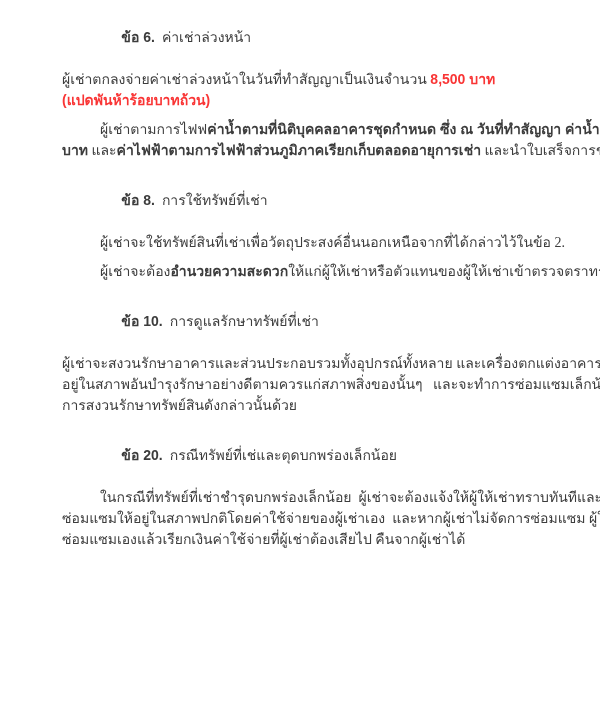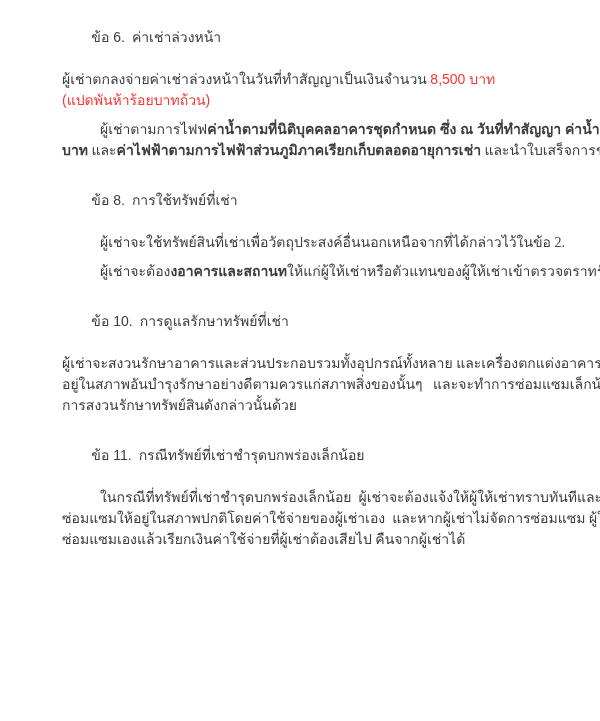--- a/index.html
+++ b/index.html
@@ -30,8 +30,9 @@
     white-space: pre;
   }
   .heading .num {
-    font-weight: normal;
+    font-weight: bold;
     margin-right: 7px;
+    margin-left: 30px;
   }
   .line {
     white-space: pre;          

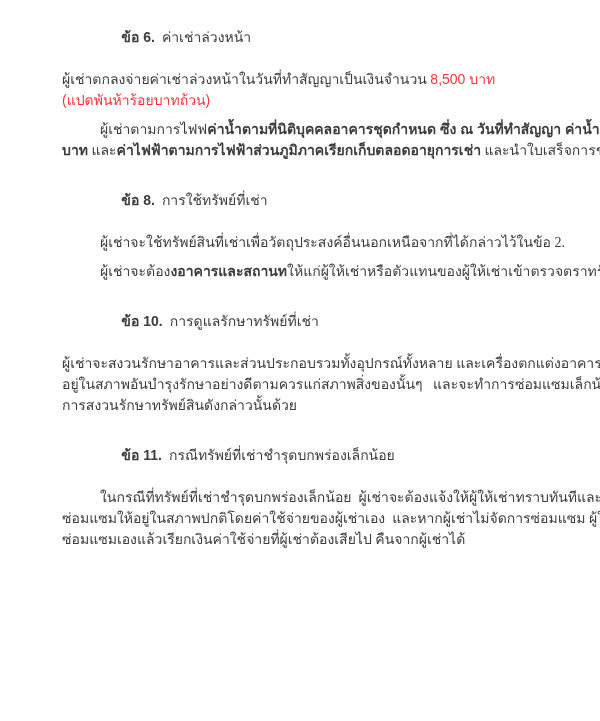--- a/index.html
+++ b/index.html
@@ -43,7 +43,7 @@
   .run-plain { font-weight: normal; font-family: Liberation Serif, serif; }
   .run-bold { font-weight: bold; }
   .run-redbold {
-    font-weight: normal;
+    font-weight: bold;
     color: var(--red-color, #f93535);
     margin-top: 30px;
   }

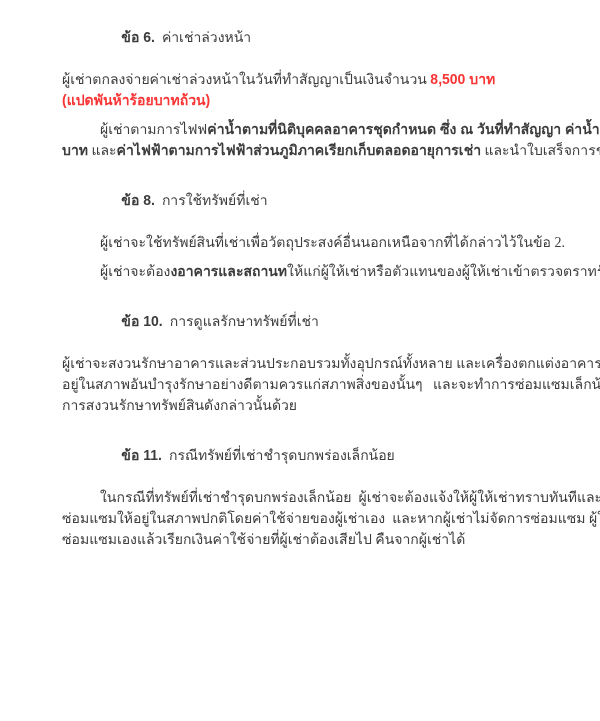--- a/index.html
+++ b/index.html
@@ -81,7 +81,7 @@
 
   <div class="section">
     <div class="body">
-          <div class="line indent"><span class="run-plain">ผู้เช่าจะต้อง</span><span class="run-bold">งอาคารและสถานท</span><span class="run-plain">ให้แก่ผู้ให้เช่าหรือตัวแทนของผู้ให้เช่าเข้าตรวจตราทรัพย์ที่เช่า ได้</span></div>
+          <div class="line indent"><span class="run-plain">ผู้เช่าจะต้อง</span><span class="run-bold">อำนวยความสะดวก</span><span class="run-plain">ให้แก่ผู้ให้เช่าหรือตัวแทนของผู้ให้เช่าเข้าตรวจตราทรัพย์ที่เช่า ได้</span></div>
         </div>
   </div>
 

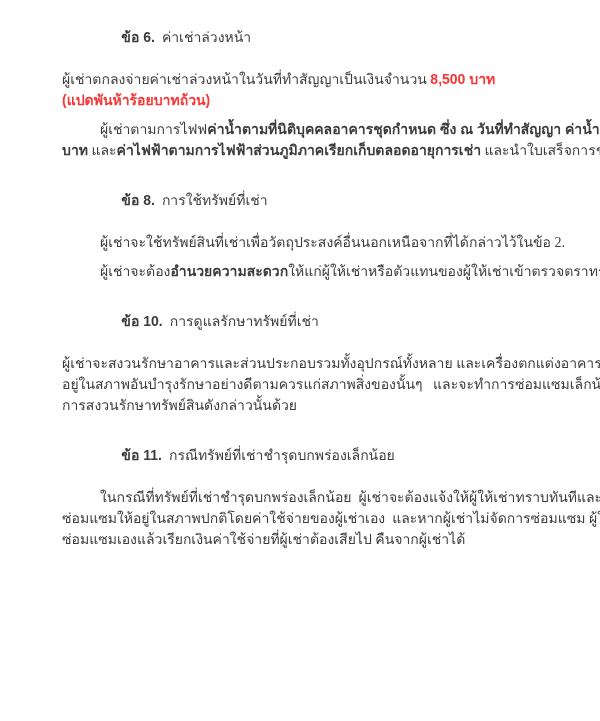--- a/index.html
+++ b/index.html
@@ -98,7 +98,7 @@
 
   <div class="section">
     <div class="heading">
-      <span class="num">ข้อ 11.</span><span class="title">กรณีทรัพย์ที่เช่าชำรุดบกพร่องเล็กน้อย</span>
+      <span class="num">ข้อ 20.</span><span class="title">กรณีทรัพย์ที่เช่าชำรุดบกพร่องเล็กน้อย</span>
     </div>
     <div class="body">
           <div class="line indent"><span class="run-plain">ในกรณีที่ทรัพย์ที่เช่าชำรุดบกพร่องเล็กน้อย  ผู้เช่าจะต้องแจ้งให้ผู้ให้เช่าทราบทันทีและต้องจัดการ</span></div>

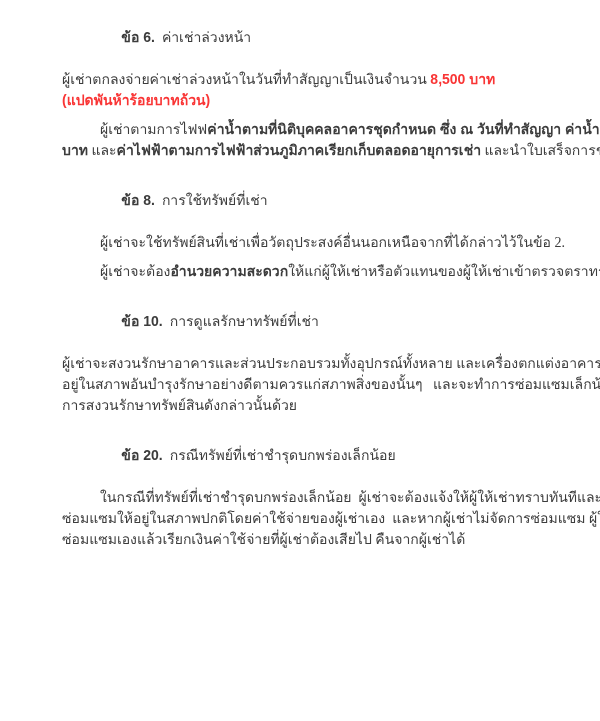--- a/index.html
+++ b/index.html
@@ -98,7 +98,7 @@
 
   <div class="section">
     <div class="heading">
-      <span class="num">ข้อ 20.</span><span class="title">กรณีทรัพย์ที่เช่าชำรุดบกพร่องเล็กน้อย</span>
+      <span class="num">ข้อ 20.</span><span class="title">กรณีทรัพย์ที่เช่และตุดบกพร่องเล็กน้อย</span>
     </div>
     <div class="body">
           <div class="line indent"><span class="run-plain">ในกรณีที่ทรัพย์ที่เช่าชำรุดบกพร่องเล็กน้อย  ผู้เช่าจะต้องแจ้งให้ผู้ให้เช่าทราบทันทีและต้องจัดการ</span></div>

